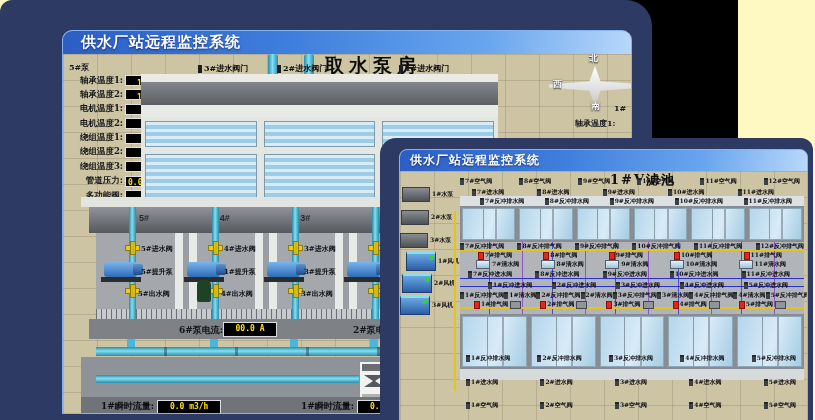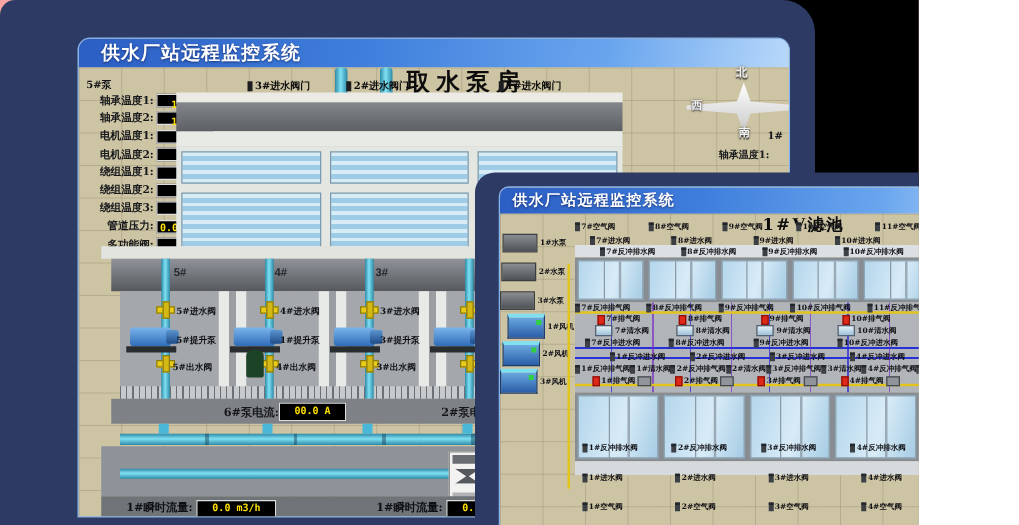--- a/index.html
+++ b/index.html
@@ -3,7 +3,7 @@
 <meta charset="utf-8">
 <style>
   html,body{margin:0;padding:0;background:#fff;}
-  #stage{position:relative;width:735px;height:420px;background:#fca5a5;overflow:hidden;
+  #stage{position:relative;width:815px;height:420px;background:#fef9c3;overflow:hidden;
          font-family:"Liberation Sans",sans-serif;}
   
   #black-block{position:absolute;left:600px;top:0;width:138px;height:150px;background:#000;}

